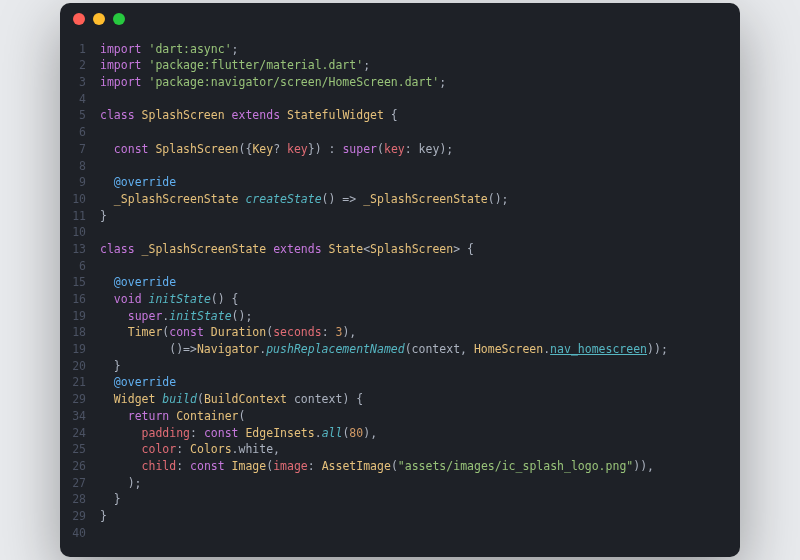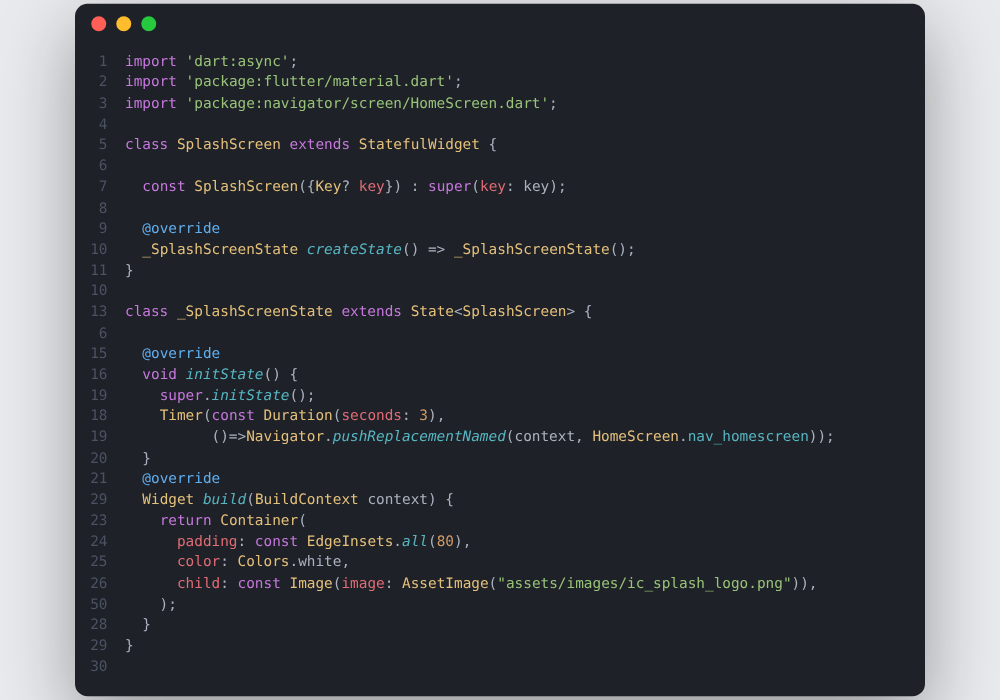--- a/index.html
+++ b/index.html
@@ -64,7 +64,7 @@
   .meta { color: #61afef; }    
   .op { color: #abb2bf; }
   .num { color: #d19a66; }
-  .navc { color: #56b6c2; }
+  .navc { color: #56b6c2; text-decoration: underline; }
 </style>
 </head>
 <body>

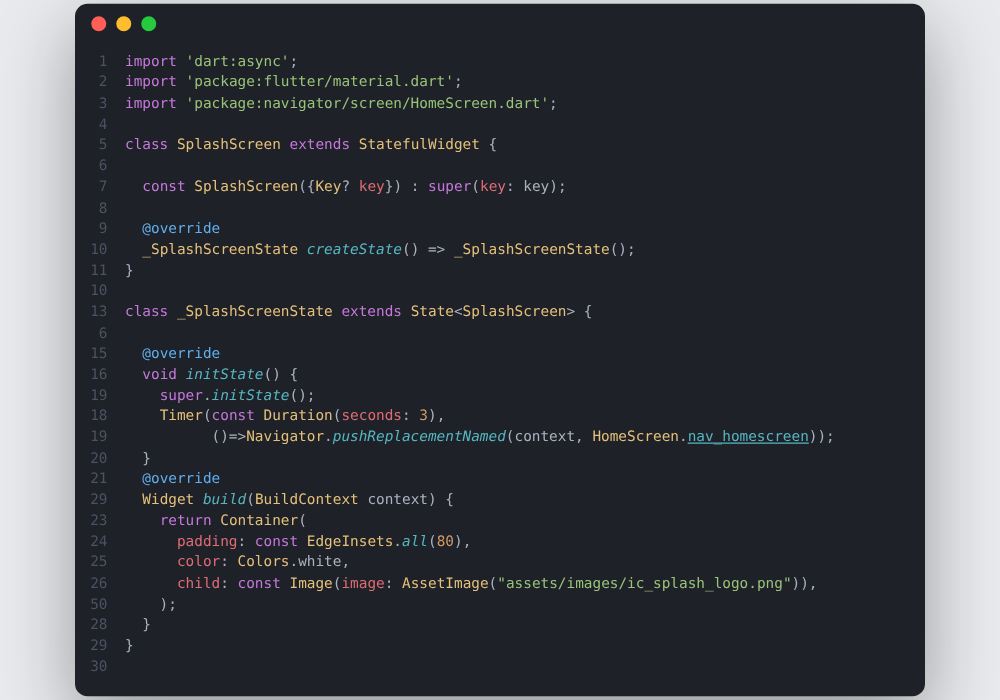--- a/index.html
+++ b/index.html
@@ -99,7 +99,7 @@
         <div>20</div>
         <div>21</div>
         <div>29</div>
-        <div>23</div>
+        <div>34</div>
         <div>24</div>
         <div>25</div>
         <div>26</div>

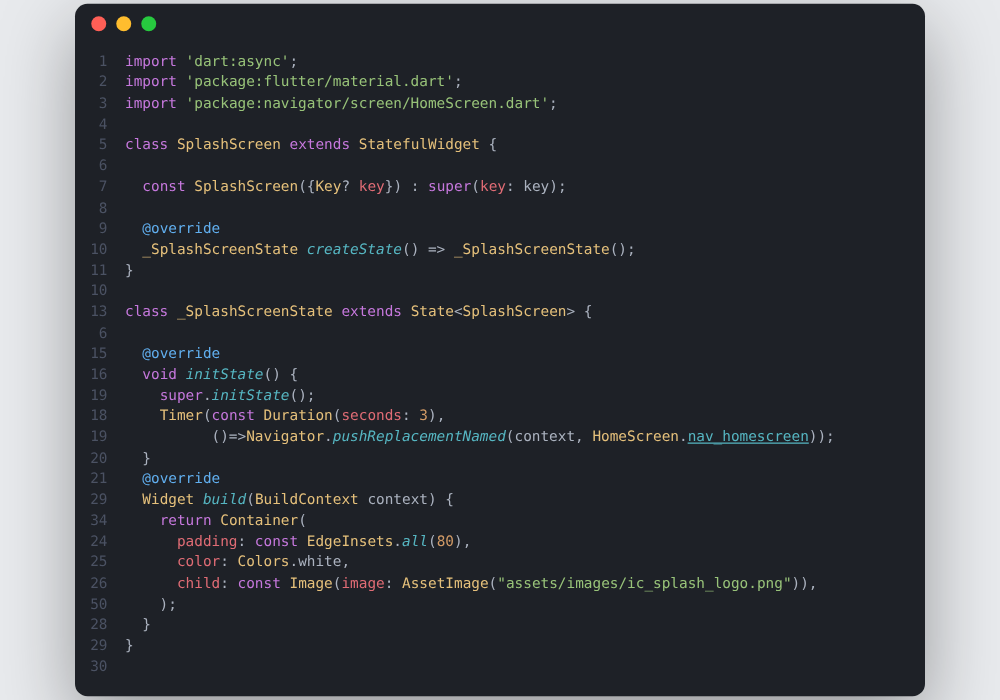--- a/index.html
+++ b/index.html
@@ -103,7 +103,7 @@
         <div>24</div>
         <div>25</div>
         <div>26</div>
-        <div>50</div>
+        <div>27</div>
         <div>28</div>
         <div>29</div>
         <div>30</div>

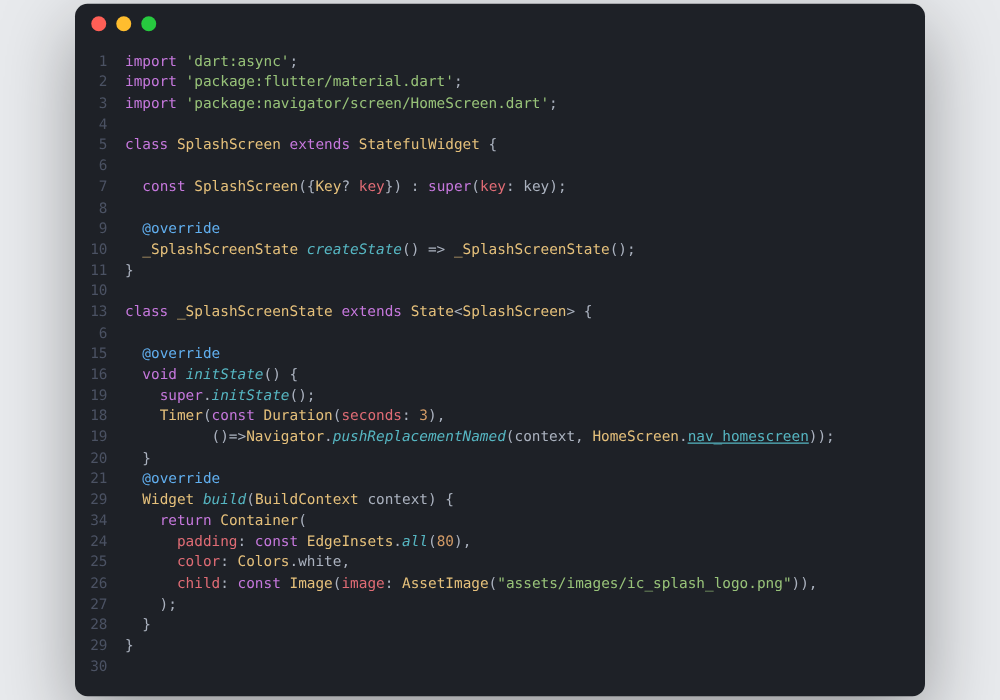--- a/index.html
+++ b/index.html
@@ -106,7 +106,7 @@
         <div>27</div>
         <div>28</div>
         <div>29</div>
-        <div>30</div>
+        <div>40</div>
       </div>
     <div class="code" id="code"><div class="code-line"><span class="kw">import</span><span class="op"> </span><span class="str">'dart:async'</span><span class="op">;</span></div><div class="code-line"><span class="kw">import</span><span class="op"> </span><span class="str">'package:flutter/material.dart'</span><span class="op">;</span></div><div class="code-line"><span class="kw">import</span><span class="op"> </span><span class="str">'package:navigator/screen/HomeScreen.dart'</span><span class="op">;</span></div><div class="code-line">&nbsp;</div><div class="code-line"><span class="kw">class</span><span class="op"> </span><span class="type">SplashScreen</span><span class="op"> </span><span class="kw">extends</span><span class="op"> </span><span class="type">StatefulWidget</span><span class="op"> {</span></div><div class="code-line">&nbsp;</div><div class="code-line"><span class="op">  </span><span class="kw">const</span><span class="op"> </span><span class="type">SplashScreen</span><span class="op">({</span><span class="type">Key</span><span class="op">? </span><span class="var">key</span><span class="op">}) : </span><span class="kw">super</span><span class="op">(</span><span class="var">key</span><span class="op">: key);</span></div><div class="code-line">&nbsp;</div><div class="code-line"><span class="op">  </span><span class="meta">@override</span></div><div class="code-line"><span class="op">  </span><span class="type">_SplashScreenState</span><span class="op"> </span><span class="fn">createState</span><span class="op">() =&gt; </span><span class="type">_SplashScreenState</span><span class="op">();</span></div><div class="code-line"><span class="op">}</span></div><div class="code-line">&nbsp;</div><div class="code-line"><span class="kw">class</span><span class="op"> </span><span class="type">_SplashScreenState</span><span class="op"> </span><span class="kw">extends</span><span class="op"> </span><span class="type">State</span><span class="op">&lt;</span><span class="type">SplashScreen</span><span class="op">&gt; {</span></div><div class="code-line">&nbsp;</div><div class="code-line"><span class="op">  </span><span class="meta">@override</span></div><div class="code-line"><span class="op">  </span><span class="kw">void</span><span class="op"> </span><span class="fn">initState</span><span class="op">() {</span></div><div class="code-line"><span class="op">    </span><span class="kw">super</span><span class="op">.</span><span class="fn">initState</span><span class="op">();</span></div><div class="code-line"><span class="op">    </span><span class="type">Timer</span><span class="op">(</span><span class="kw">const</span><span class="op"> </span><span class="type">Duration</span><span class="op">(</span><span class="var">seconds</span><span class="op">: </span><span class="num">3</span><span class="op">),</span></div><div class="code-line"><span class="op">          ()=&gt;</span><span class="type">Navigator</span><span class="op">.</span><span class="fn">pushReplacementNamed</span><span class="op">(context, </span><span class="type">HomeScreen</span><span class="op">.</span><span class="navc">nav_homescreen</span><span class="op">));</span></div><div class="code-line"><span class="op">  }</span></div><div class="code-line"><span class="op">  </span><span class="meta">@override</span></div><div class="code-line"><span class="op">  </span><span class="type">Widget</span><span class="op"> </span><span class="fn">build</span><span class="op">(</span><span class="type">BuildContext</span><span class="op"> context) {</span></div><div class="code-line"><span class="op">    </span><span class="kw">return</span><span class="op"> </span><span class="type">Container</span><span class="op">(</span></div><div class="code-line"><span class="op">      </span><span class="var">padding</span><span class="op">: </span><span class="kw">const</span><span class="op"> </span><span class="type">EdgeInsets</span><span class="op">.</span><span class="fn">all</span><span class="op">(</span><span class="num">80</span><span class="op">),</span></div><div class="code-line"><span class="op">      </span><span class="var">color</span><span class="op">: </span><span class="type">Colors</span><span class="op">.white,</span></div><div class="code-line"><span class="op">      </span><span class="var">child</span><span class="op">: </span><span class="kw">const</span><span class="op"> </span><span class="type">Image</span><span class="op">(</span><span class="var">image</span><span class="op">: </span><span class="type">AssetImage</span><span class="op">(</span><span class="str">"assets/images/ic_splash_logo.png"</span><span class="op">)),</span></div><div class="code-line"><span class="op">    );</span></div><div class="code-line"><span class="op">  }</span></div><div class="code-line"><span class="op">}</span></div><div class="code-line">&nbsp;</div></div>
   </div>

